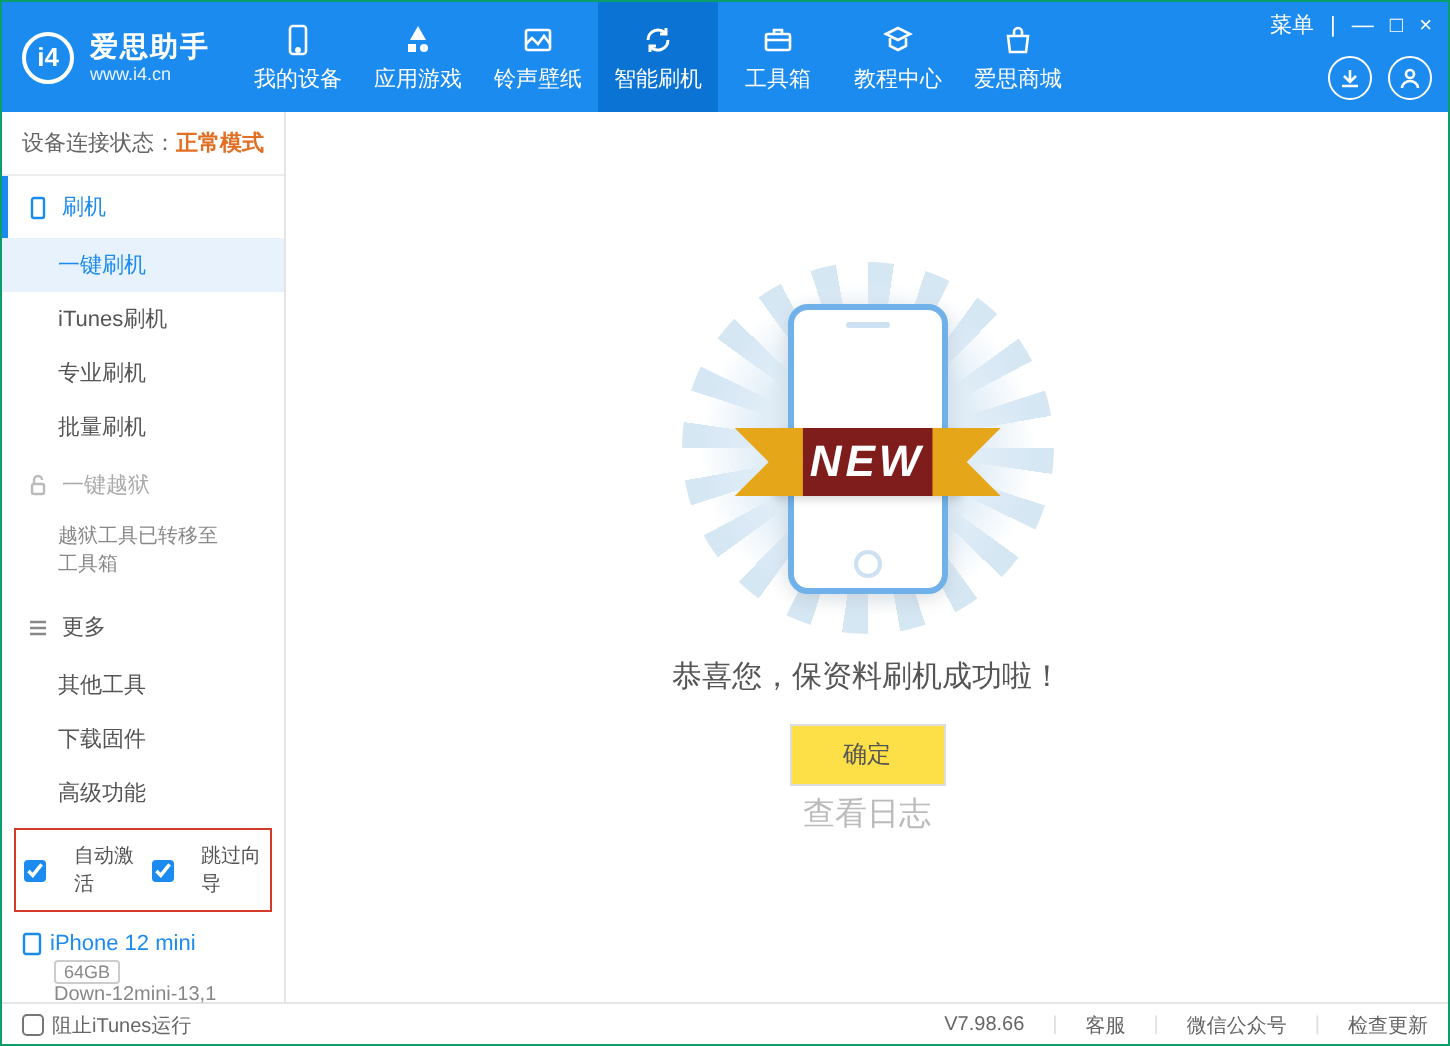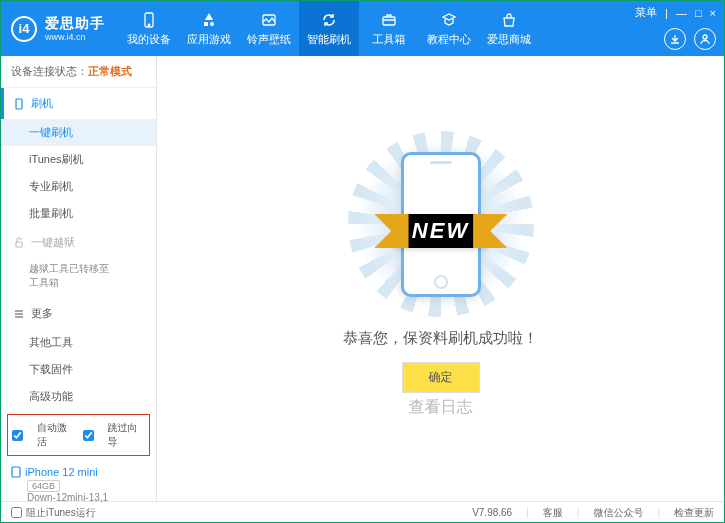--- a/index.html
+++ b/index.html
@@ -21,7 +21,7 @@
 .circ-btn { width: 22px; height: 22px; border: 1.5px solid #fff; border-radius: 50%; display: flex; align-items: center; justify-content: center; cursor: pointer; }
 
 .body { display: flex; height: 445px; }
-.sidebar { width: 156px; border-right: 1px solid #e5e5e5; display: flex; flex-direction: column; font-size: 11px; }
+.sidebar { width: 142px; border-right: 1px solid #e5e5e5; display: flex; flex-direction: column; font-size: 11px; }
 .status-row { padding: 8px 10px; color: #666; border-bottom: 1px solid #eee; }
 .status-val { color: #e27024; font-weight: bold; }
 .sb-group { padding: 8px 12px; display: flex; align-items: center; gap: 6px; color: #333; cursor: pointer; }

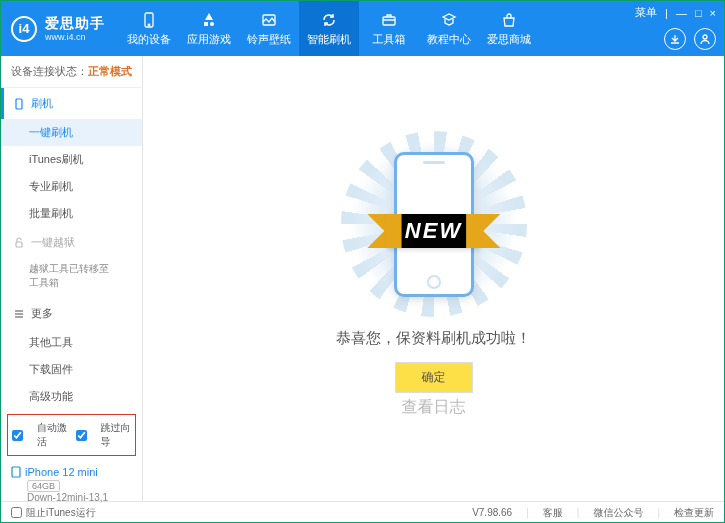--- a/index.html
+++ b/index.html
@@ -45,7 +45,7 @@
 .phone { position: relative; width: 80px; height: 145px; background: #fff; border: 3px solid #6fb1e8; border-radius: 10px; box-shadow: 0 3px 10px rgba(0,0,0,0.1); }
 .phone::before { content: ""; position: absolute; top: 6px; left: 50%; transform: translateX(-50%); width: 22px; height: 3px; background: #cde1f3; border-radius: 2px; }
 .phone::after { content: ""; position: absolute; bottom: 5px; left: 50%; transform: translateX(-50%); width: 10px; height: 10px; border: 2px solid #cde1f3; border-radius: 50%; }
-.ribbon { position: absolute; top: 54%; left: 50%; transform: translate(-50%, -50%); background: #000000; color: #fff; font-weight: 900; font-style: italic; font-size: 22px; padding: 4px 18px; letter-spacing: 2px; border-radius: 2px; box-shadow: 0 2px 4px rgba(0,0,0,0.15); }
+.ribbon { position: absolute; top: 54%; left: 50%; transform: translate(-50%, -50%); background: #7f1d1d; color: #fff; font-weight: 900; font-style: italic; font-size: 22px; padding: 4px 18px; letter-spacing: 2px; border-radius: 2px; box-shadow: 0 2px 4px rgba(0,0,0,0.15); }
 .ribbon::before, .ribbon::after { content: ""; position: absolute; top: 0; width: 0; height: 0; border: 17px solid #e6a61a; }
 .ribbon::before { left: -20px; border-left-color: transparent; }
 .ribbon::after { right: -20px; border-right-color: transparent; }

